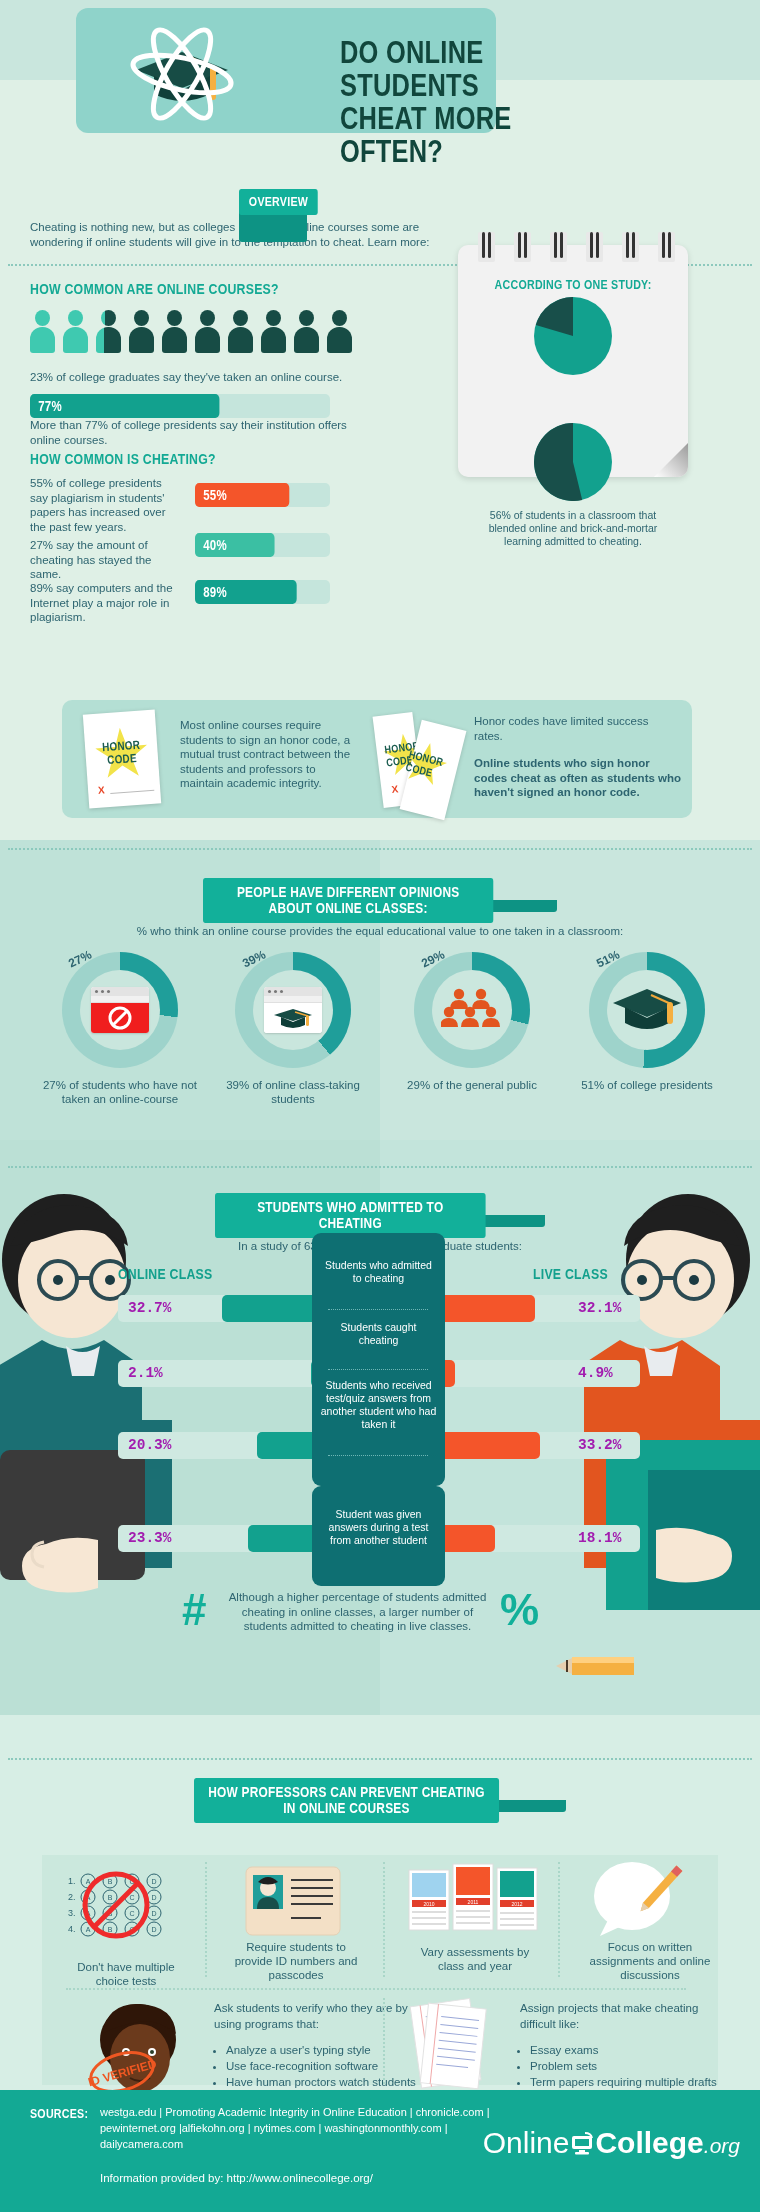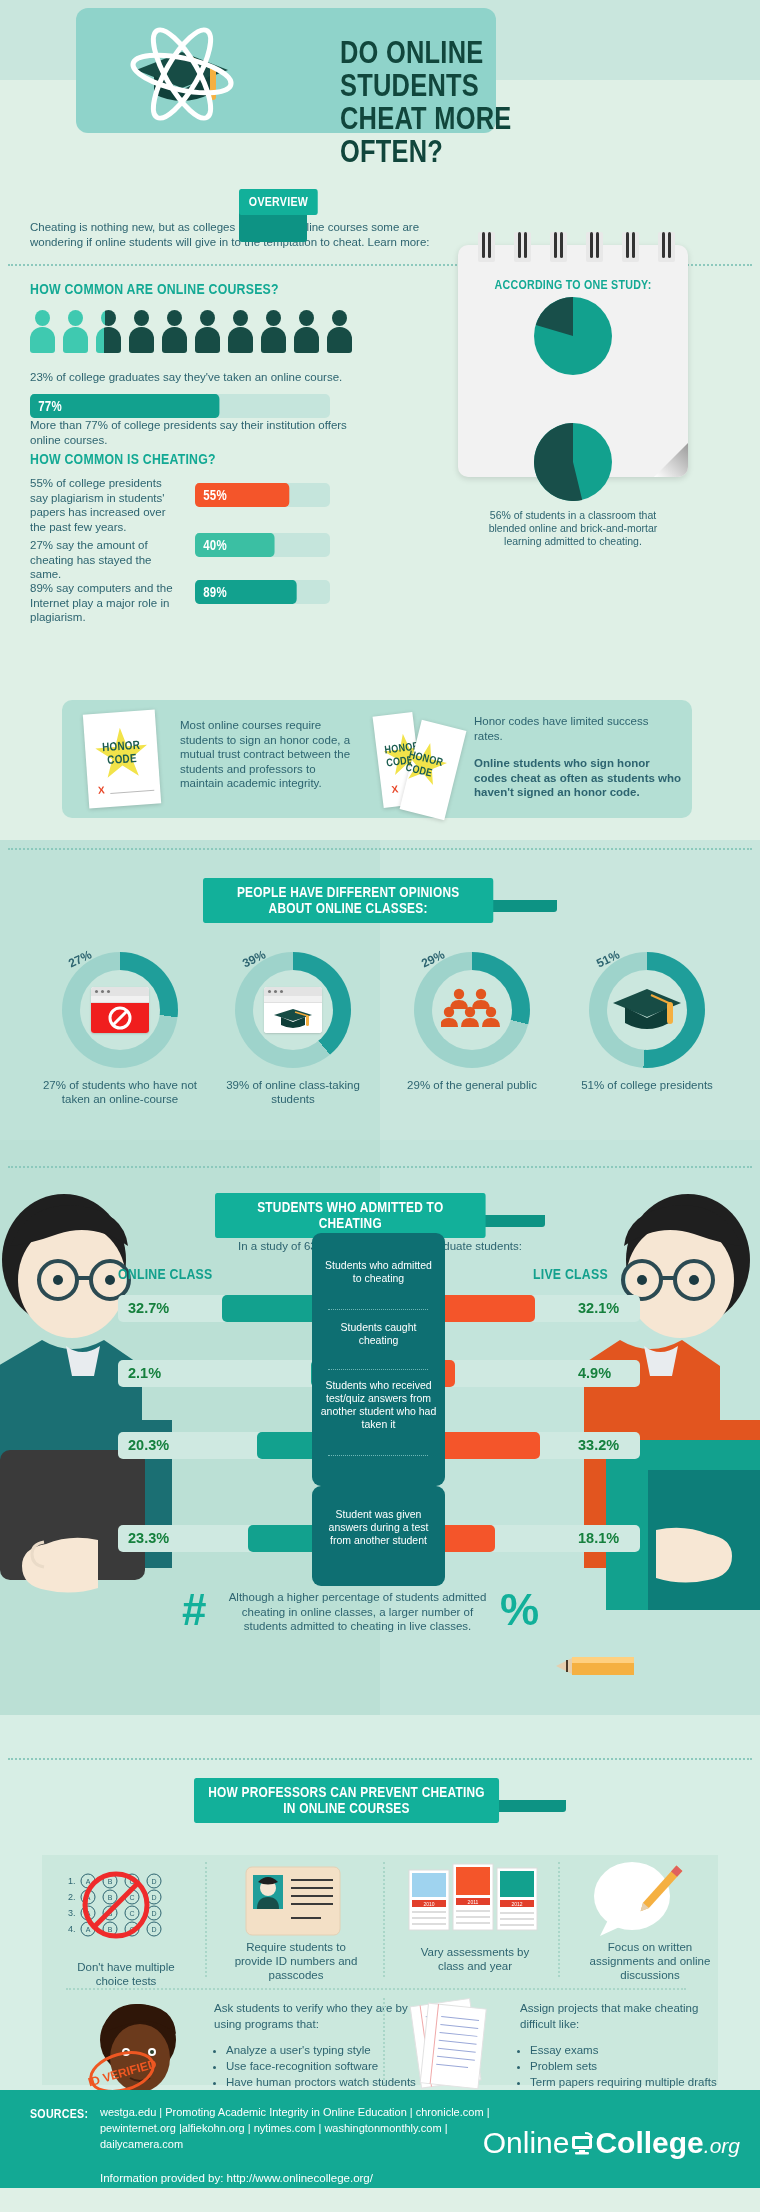--- a/index.html
+++ b/index.html
@@ -349,6 +349,7 @@
   <div class="tag-shadow" style="left:203px; top:900px; width:354px; height:12px;"></div>
   <div class="tag big cond" style="left:203px; top:878px; width:354px; text-align:center;">PEOPLE HAVE DIFFERENT OPINIONS ABOUT ONLINE CLASSES:</div>
 
+  <div style="position:absolute; left:80px; top:925px; width:600px; text-align:center; color:#2d6470; font-size:11.5px;">% who think an online course provides the equal educational value to one taken in a classroom:</div>
 
   <div class="donut" style="left:62px; top:952px; background: conic-gradient(#1f9e9a 0% 27%, #9ed3cb 27% 100%);">
     <div class="inner">

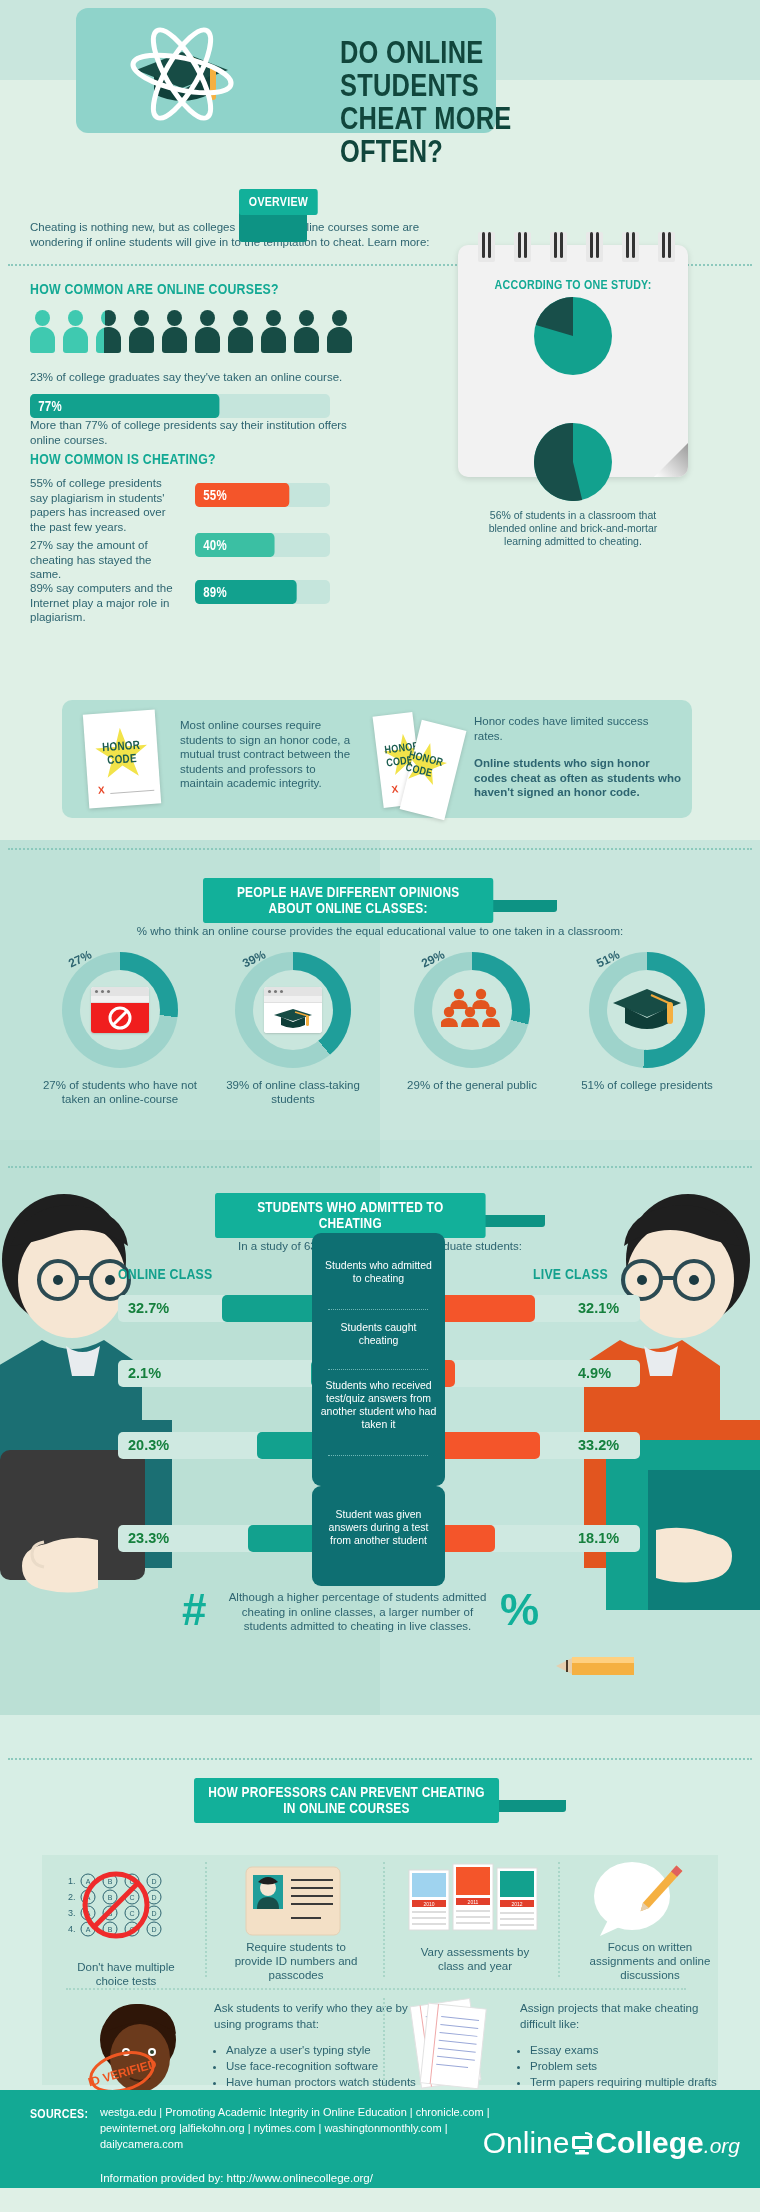--- a/index.html
+++ b/index.html
@@ -136,7 +136,7 @@
   
   .ccol { position:absolute; color:#13a08d; font-size:15px; }
   .ctrack { position:absolute; height:27px; background:#cfe9e1; border-radius:5px; }
-  .cval { position:absolute; color:#15803d; font-size:14.5px; font-weight:bold; }
+  .cval { position:absolute; color:#a21caf; font-size:14.5px; font-weight:bold;font-family:Liberation Mono, monospace; }
   .centerpanel {
     position:absolute; left:312px; top:1233px; width:133px; height:253px;
     background:#0e6f72; border-radius:9px; color:#fff;

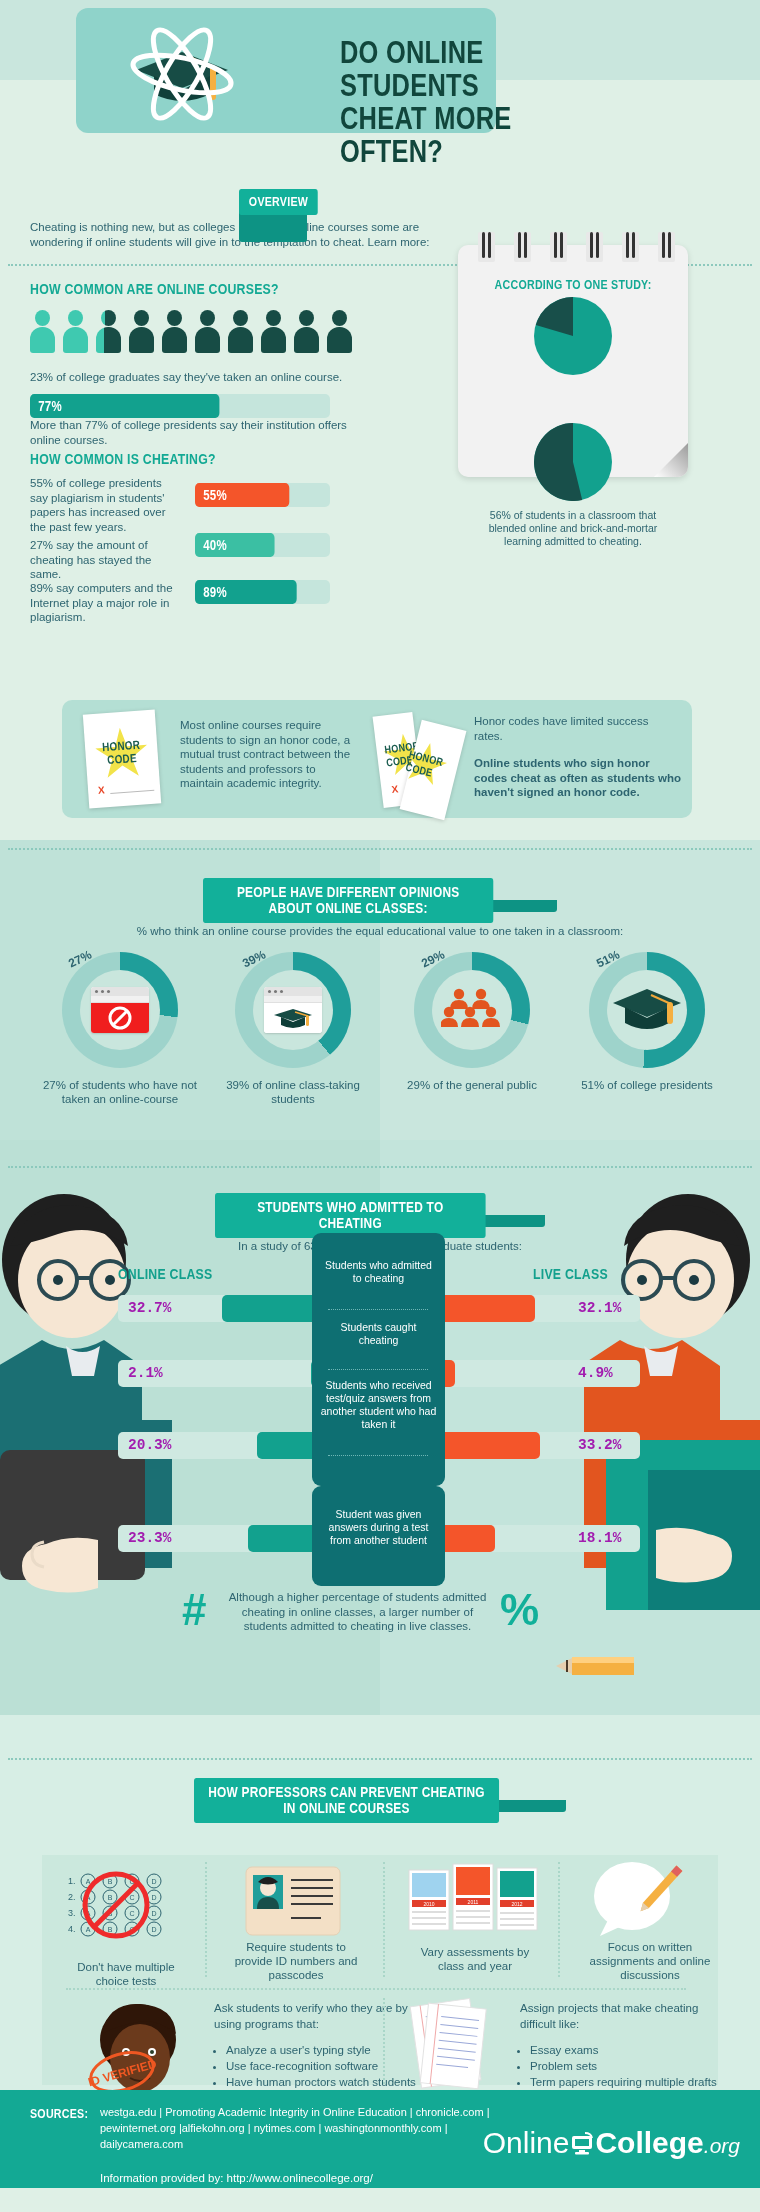--- a/index.html
+++ b/index.html
@@ -152,7 +152,7 @@
   .plist { position:absolute; color:#2d6470; font-size:11.5px; line-height:16px; }
 
   
-  .footer { position:absolute; left:0; top:2090px; width:760px; height:98px; background:#13a994; }
+  .footer { position:absolute; left:0; top:2090px; width:760px; height:122px; background:#13a994; }
   .srcLabel { position:absolute; left:30px; top:16px; color:#fff; font-size:13px; }
   .srcText { position:absolute; left:100px; top:14px; width:430px; color:#fff; font-size:11px; line-height:16px; }
   .provided { position:absolute; left:100px; top:82px; color:#fff; font-size:11.5px; }

